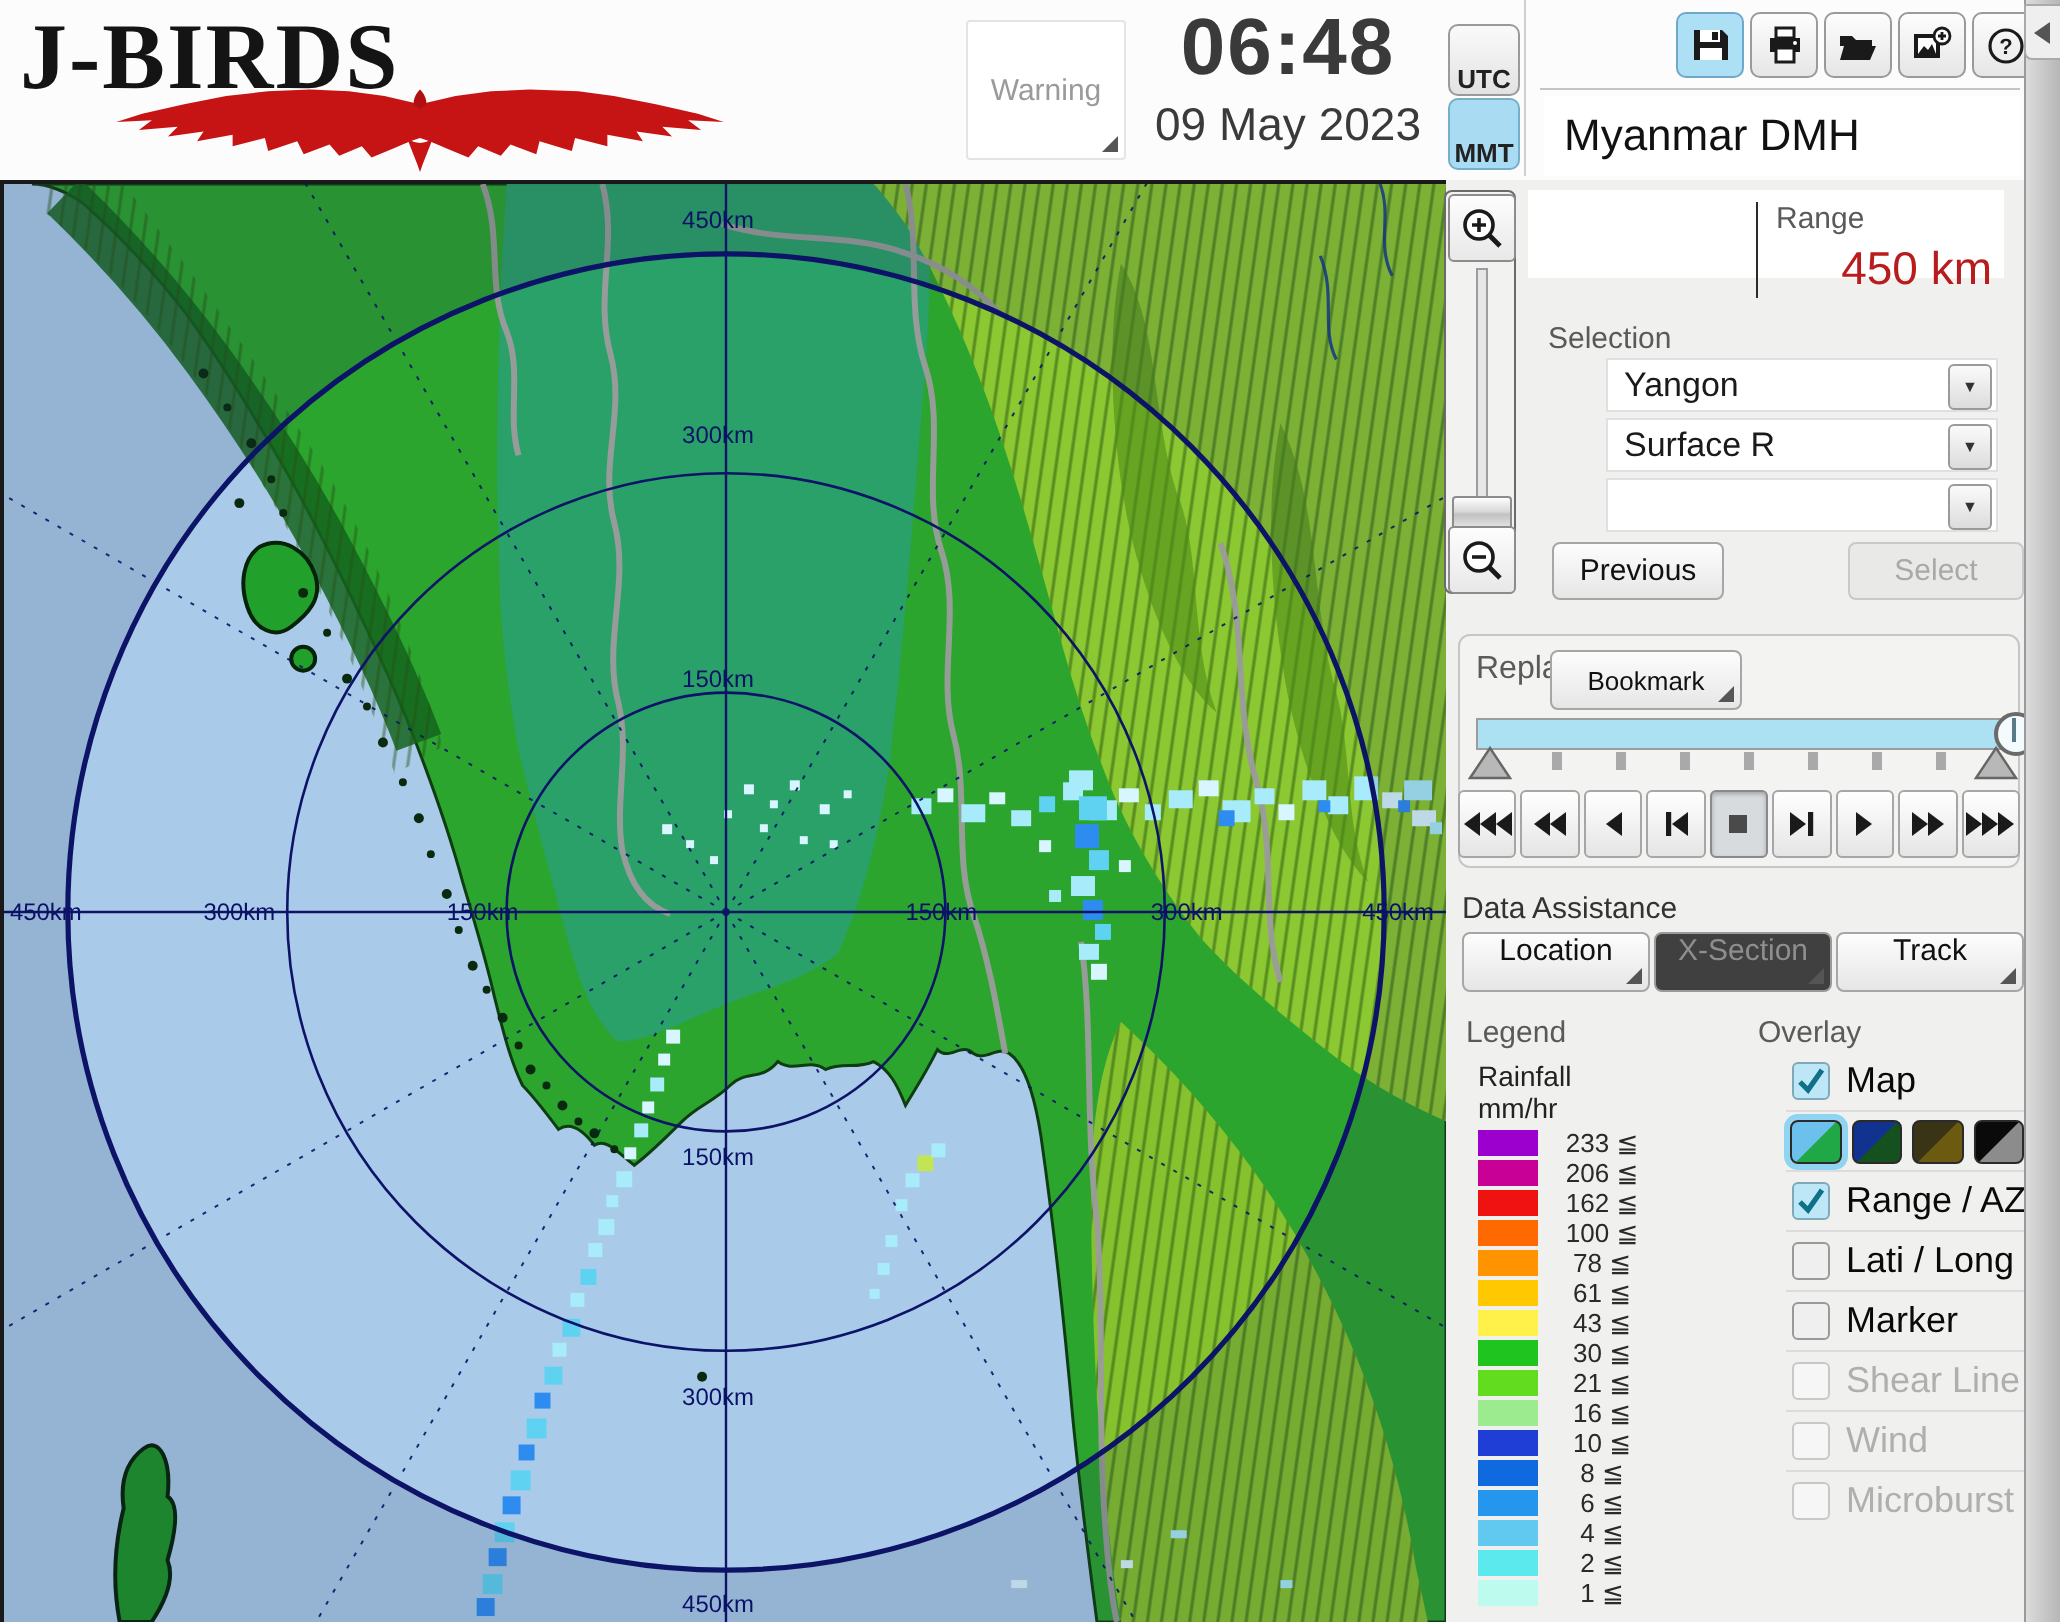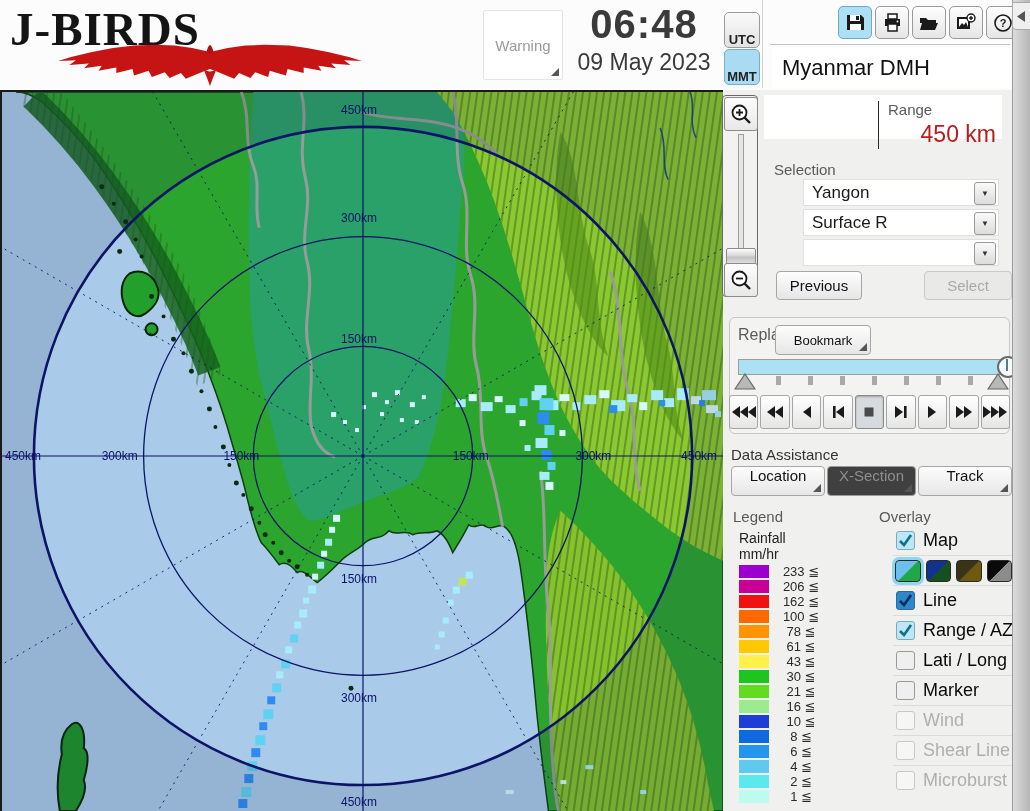--- a/index.html
+++ b/index.html
@@ -638,12 +638,6 @@
         <span class="ov-sw" style="background: linear-gradient(135deg, rgb(10, 10, 10) 49%, rgb(140, 140, 140) 51%);"></span>
       </div>
       <div class="ov-row">
-        <span class="ov-cb" style="background: rgb(47, 134, 201); border: 1px solid rgb(42, 106, 158);"><svg width="17" height="17">
-            <polyline points="3,9 7,13 14,3" fill="none" stroke="#082F5E" stroke-width="2.6"></polyline>
-          </svg></span>
-        <span class="ov-lab">Line</span>
-      </div>
-      <div class="ov-row">
         <span class="ov-cb" style="background: rgb(189, 231, 246); border: 1px solid rgb(127, 168, 184);"><svg width="17" height="17">
             <polyline points="3,9 7,13 14,3" fill="none" stroke="#0E7187" stroke-width="2.6"></polyline>
           </svg></span>

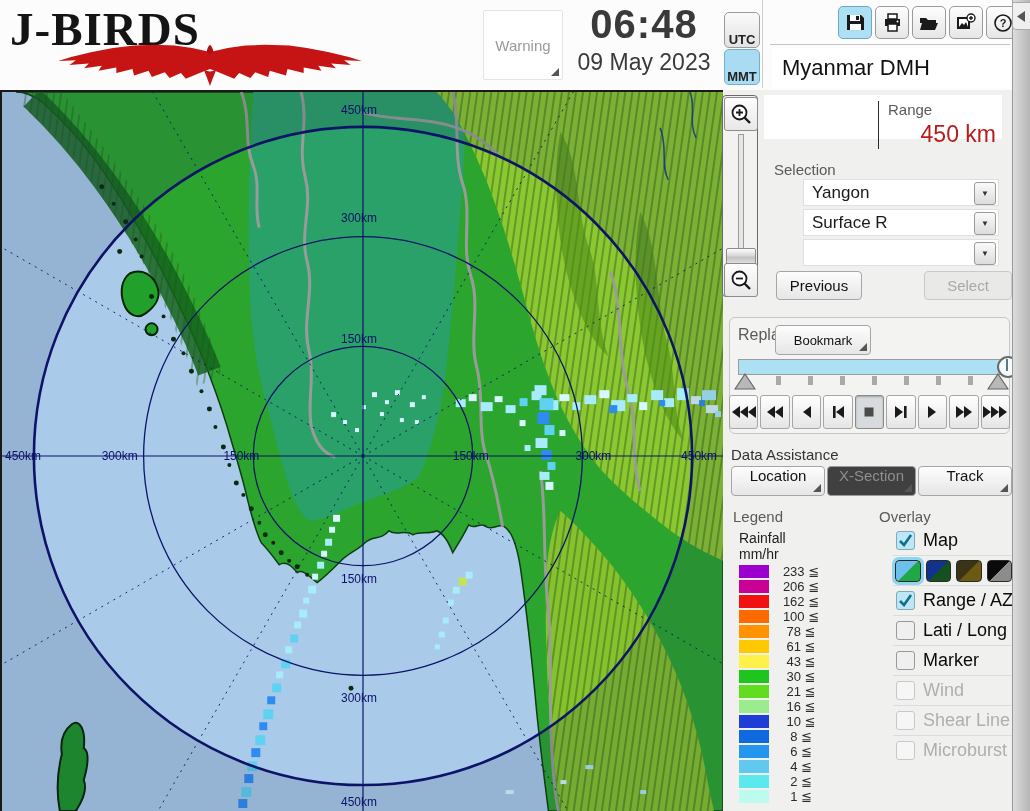--- a/index.html
+++ b/index.html
@@ -653,11 +653,11 @@
       </div>
       <div class="ov-row">
         <span class="ov-cb" style="background: rgb(246, 246, 246); border: 1px solid rgb(200, 200, 200);"></span>
-        <span class="ov-lab dis">Wind</span>
+        <span class="ov-lab dis">Shear Line</span>
       </div>
       <div class="ov-row">
         <span class="ov-cb" style="background: rgb(246, 246, 246); border: 1px solid rgb(200, 200, 200);"></span>
-        <span class="ov-lab dis">Shear Line</span>
+        <span class="ov-lab dis">Wind</span>
       </div>
       <div class="ov-row">
         <span class="ov-cb" style="background: rgb(246, 246, 246); border: 1px solid rgb(200, 200, 200);"></span>

